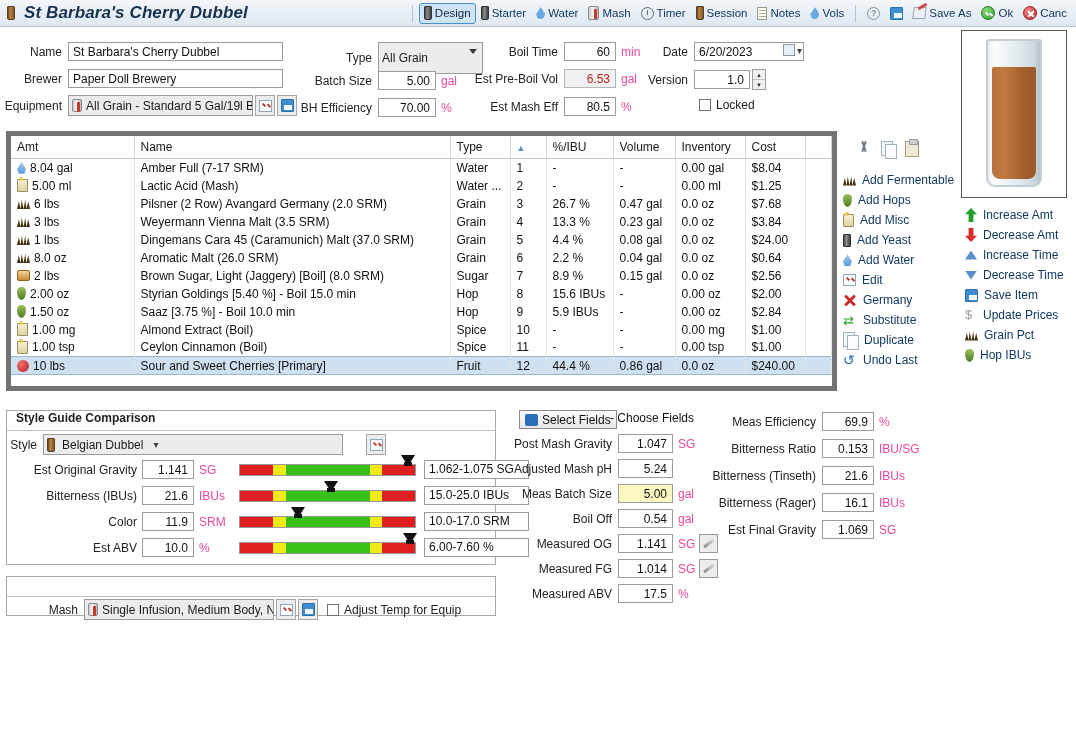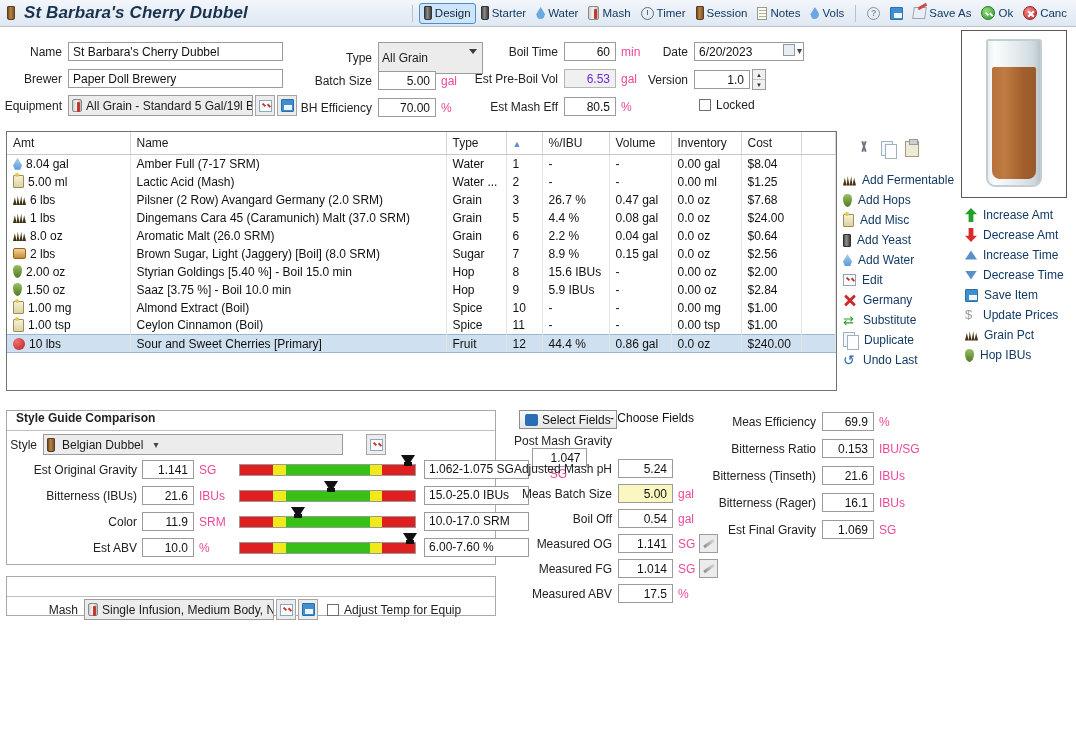--- a/index.html
+++ b/index.html
@@ -87,7 +87,7 @@
     font-family:"Liberation Sans", sans-serif;
   }
   .inp.num { text-align:right; padding-right:5px; }
-  .inp.ro { background:#f0f0f0; color:#6d28d9; border-color:#b5b5b5; }
+  .inp.ro { background:#f0f0f0; color:#b91c1c; border-color:#b5b5b5; }
   .unit { font-size:12px; color:#ec4899; margin-left:5px; }
   .combo {
     height:32px; border:1px solid #9b9b9b; background:#ececec;

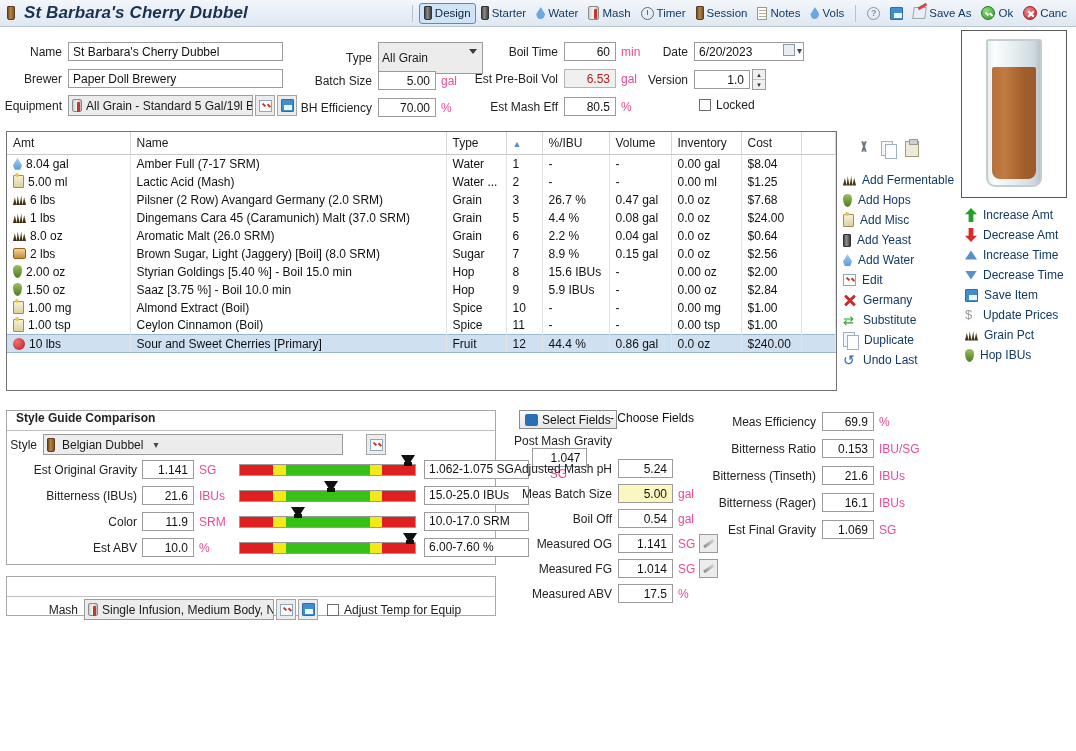--- a/index.html
+++ b/index.html
@@ -116,7 +116,7 @@
 
   
   .tablewrap { position:absolute; left:6px; top:131px; width:831px; height:260px;
-    border:1px solid #737373; background:#fff; overflow:hidden; }
+    border:5px solid #737373; background:#fff; overflow:hidden; }
   table.grid { border-collapse:collapse; width:100%; table-layout:fixed; font-size:12px; }
   table.grid th {
     font-weight:normal; text-align:left; padding:4px 5px 4px 6px;

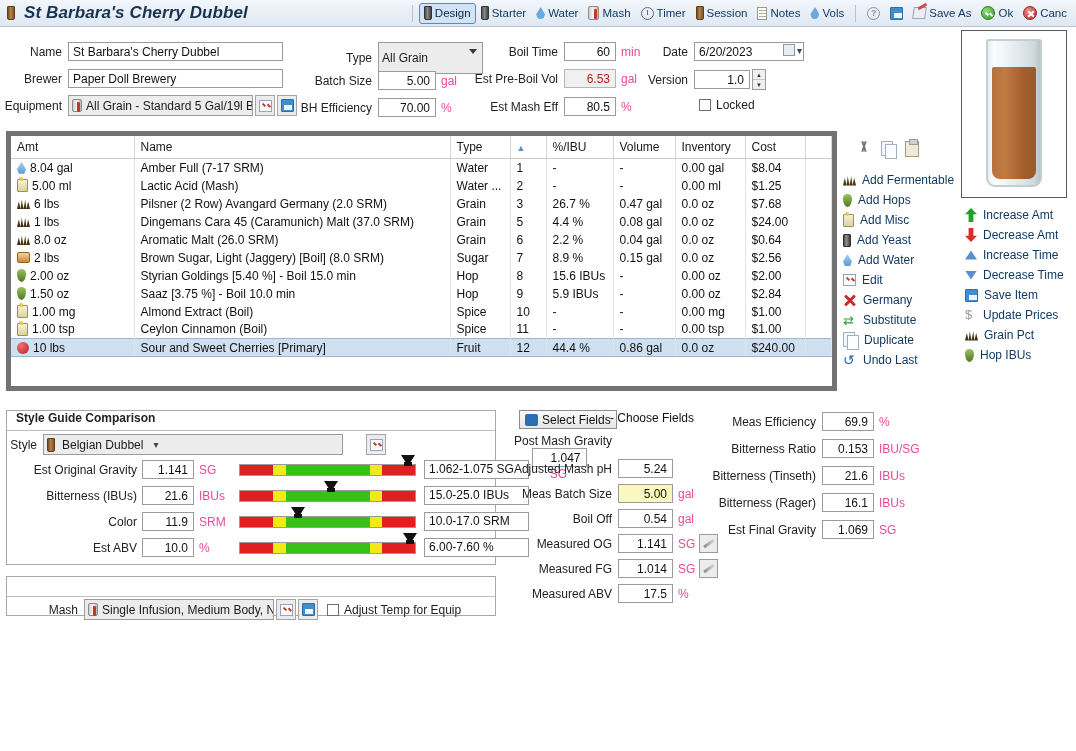--- a/index.html
+++ b/index.html
@@ -465,6 +465,22 @@
             <td>
               <span class="amtcell">
                 <span class="i-grain"></span>
+                <span>3 lbs</span>
+              </span>
+            </td>
+            <td>Weyermann Vienna Malt (3.5 SRM)</td>
+            <td>Grain</td>
+            <td>4</td>
+            <td>13.3 %</td>
+            <td>0.23 gal</td>
+            <td>0.0 oz</td>
+            <td>$3.84</td>
+            <td></td>
+          </tr>
+          <tr class="row">
+            <td>
+              <span class="amtcell">
+                <span class="i-grain"></span>
                 <span>1 lbs</span>
               </span>
             </td>

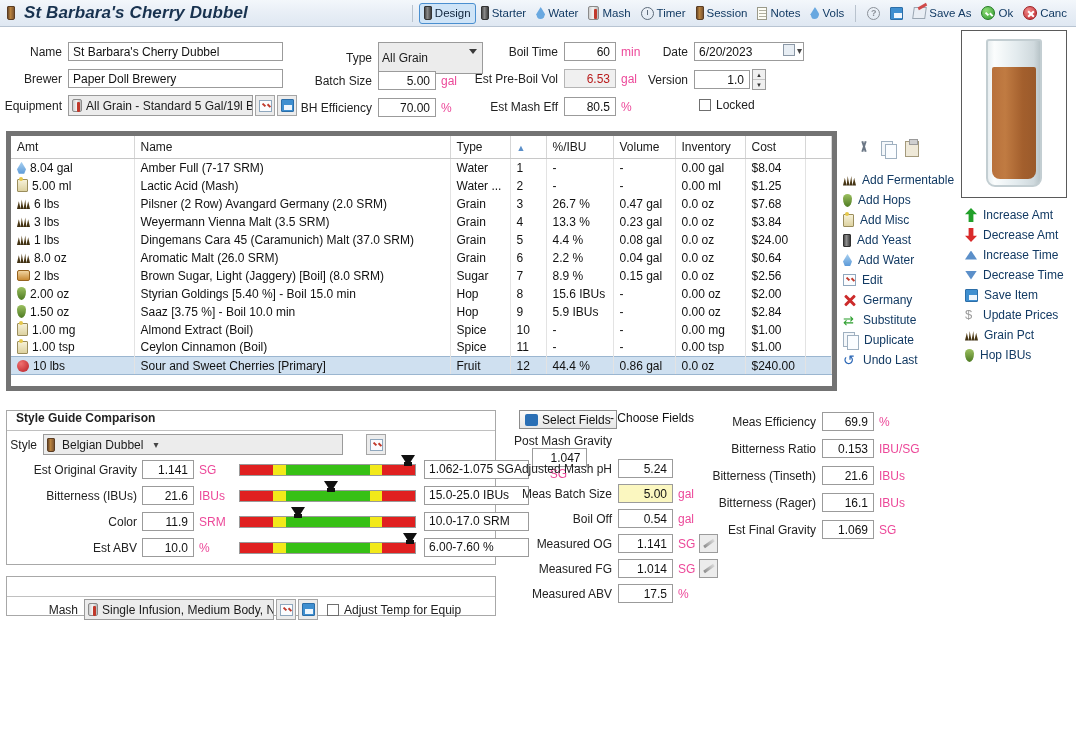--- a/index.html
+++ b/index.html
@@ -802,7 +802,7 @@
   <div class="choose">- Choose Fields</div>
 
   <div id="midrows">
-      <div class="fld" style="position: absolute; left: 500px; top: 434px; flex-direction: column;">
+      <div class="fld" style="position: absolute; left: 500px; top: 434px;">
         <span class="lbl" style="width:112px;">Post Mash Gravity</span>
         <input class="inp num" style="width: 55px; margin-left: 6px;" value="1.047">
         <span class="unit">SG</span>

